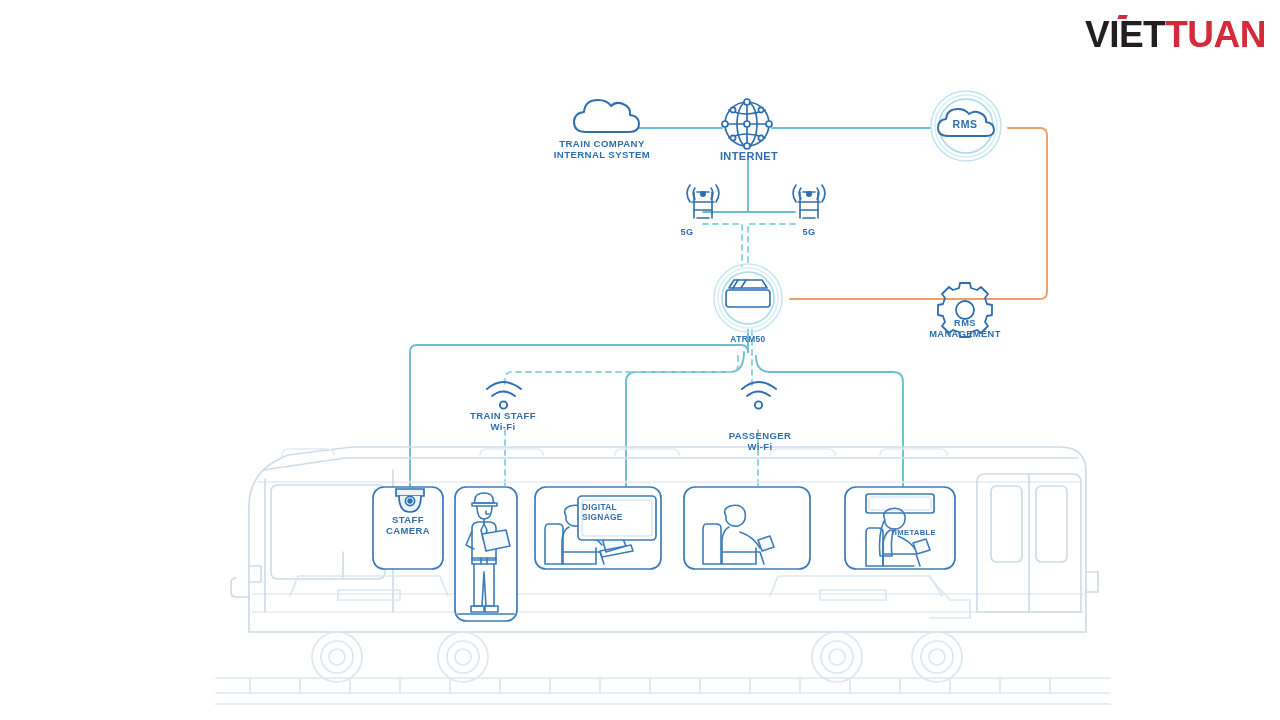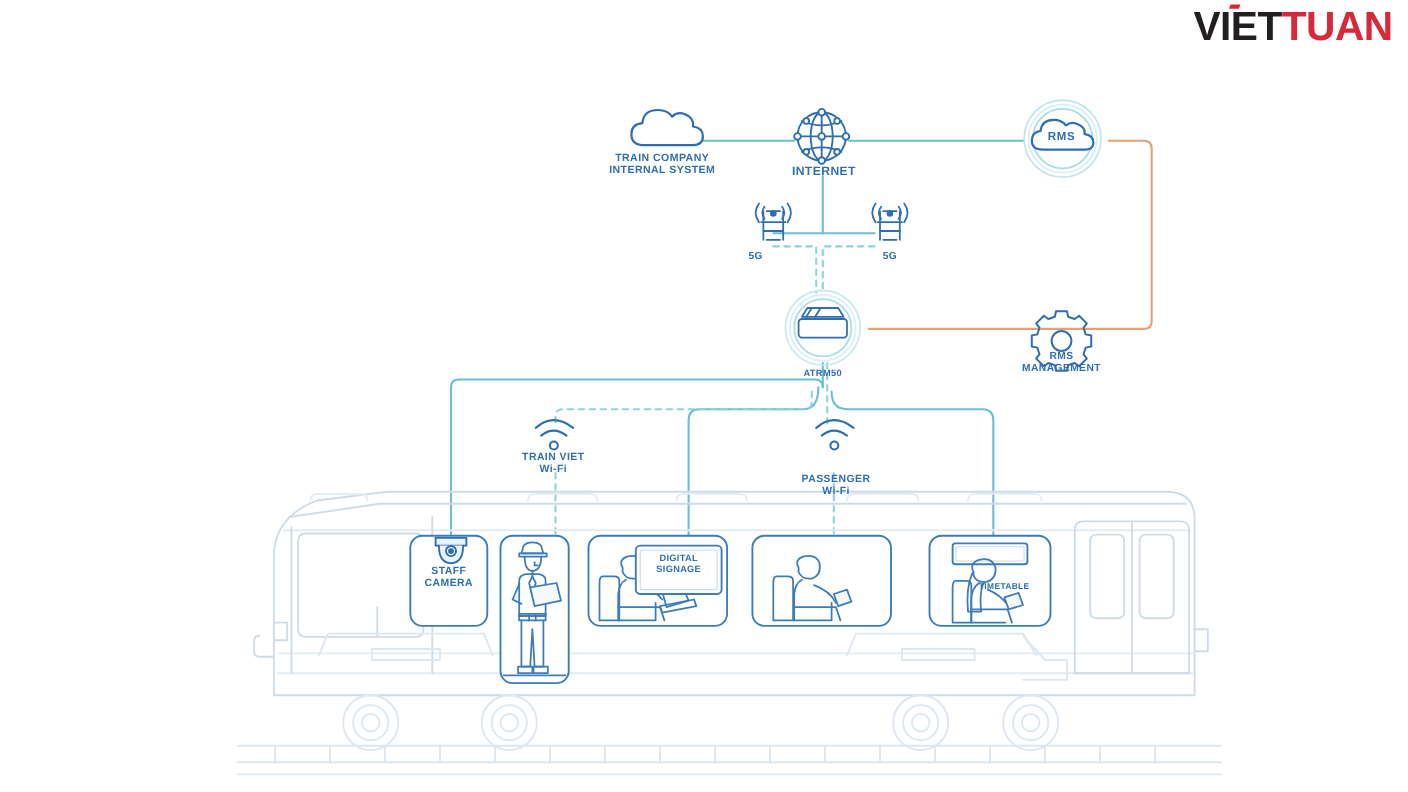--- a/index.html
+++ b/index.html
@@ -30,7 +30,7 @@
   #logo {
     position: absolute;
     right: 14px;
-    top: 5px;
+    top: 16px;
     font-family: "Liberation Sans", sans-serif;
     font-weight: bold;
     font-size: 37px;

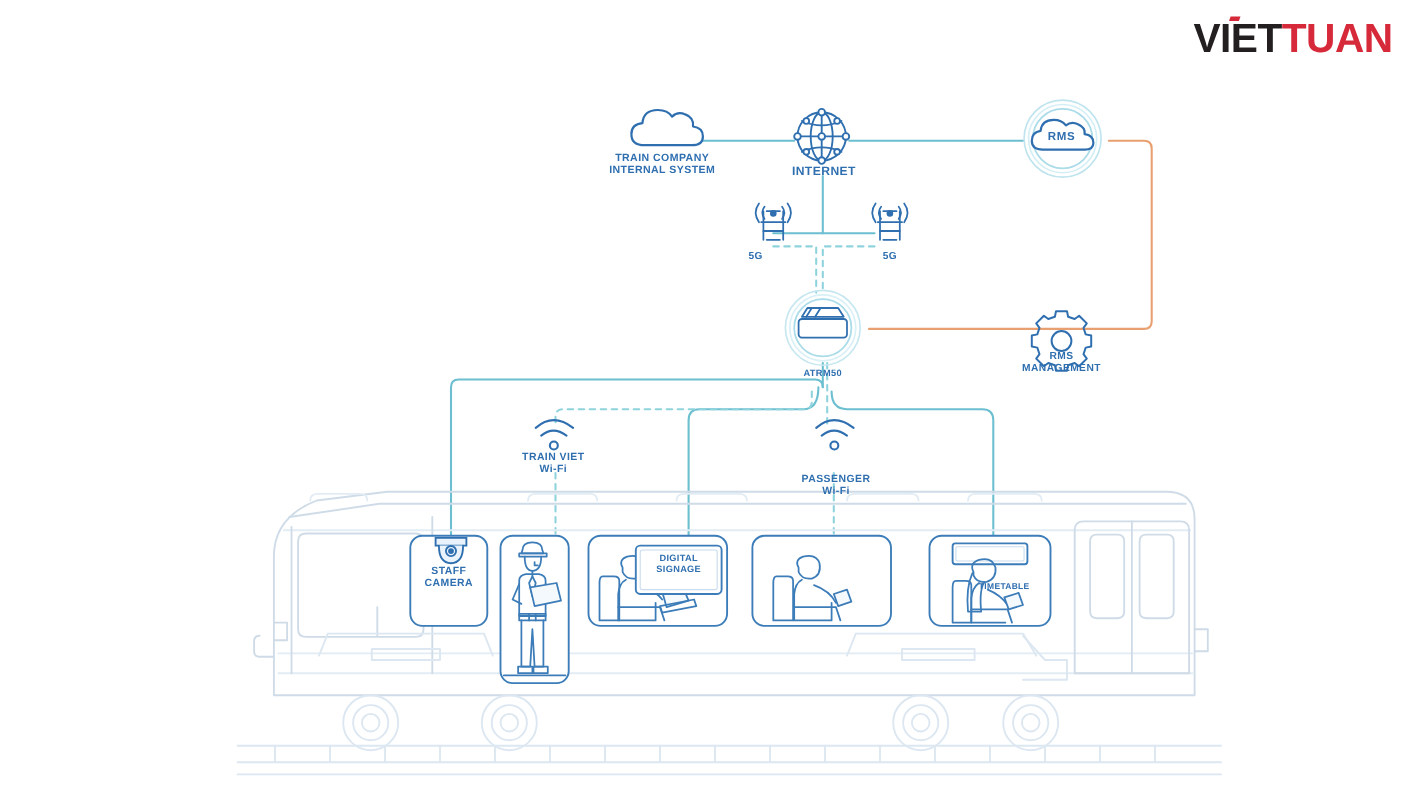--- a/index.html
+++ b/index.html
@@ -471,7 +471,7 @@
   <div class="nlabel lbl-5g-right">5G</div>
   <div class="nlabel lbl-rms-mgmt">RMS
 MANAGEMENT</div>
-  <div class="nlabel lbl-staff-wifi">TRAIN VIET
+  <div class="nlabel lbl-staff-wifi">TRAIN STAFF
 Wi-Fi</div>
   <div class="nlabel lbl-pass-wifi">PASSENGER
 Wi-Fi</div>

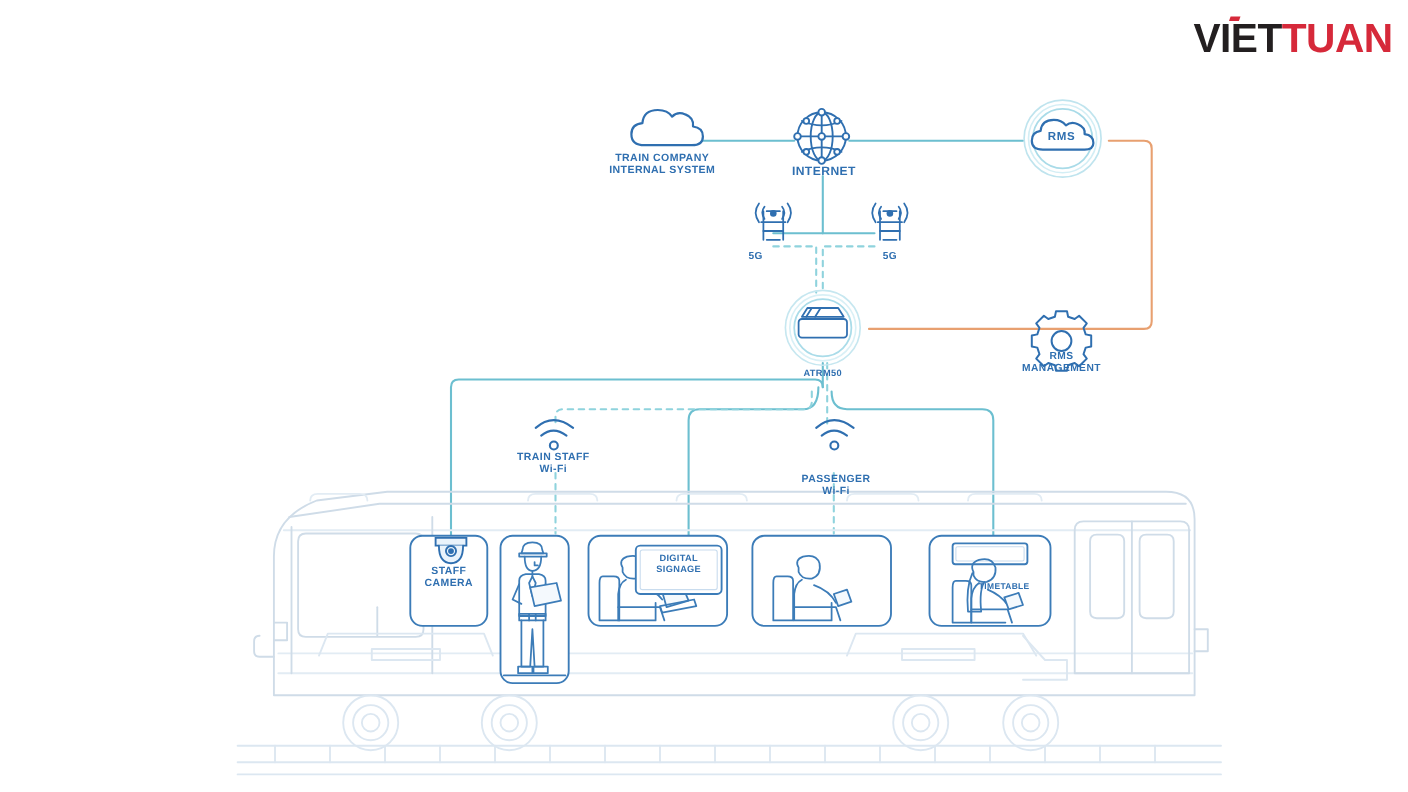--- a/index.html
+++ b/index.html
@@ -124,7 +124,7 @@
     position: absolute;
     left: 582px; top: 503px; width: 70px;
     font-size: 8.4px; font-weight: bold; color: #2f6fb0;
-    text-align: center; line-height: 1.15; letter-spacing: 0.3px;
+    line-height: 1.15; letter-spacing: 0.3px;
     white-space: pre-line;
   }
   .txt-timetable {

